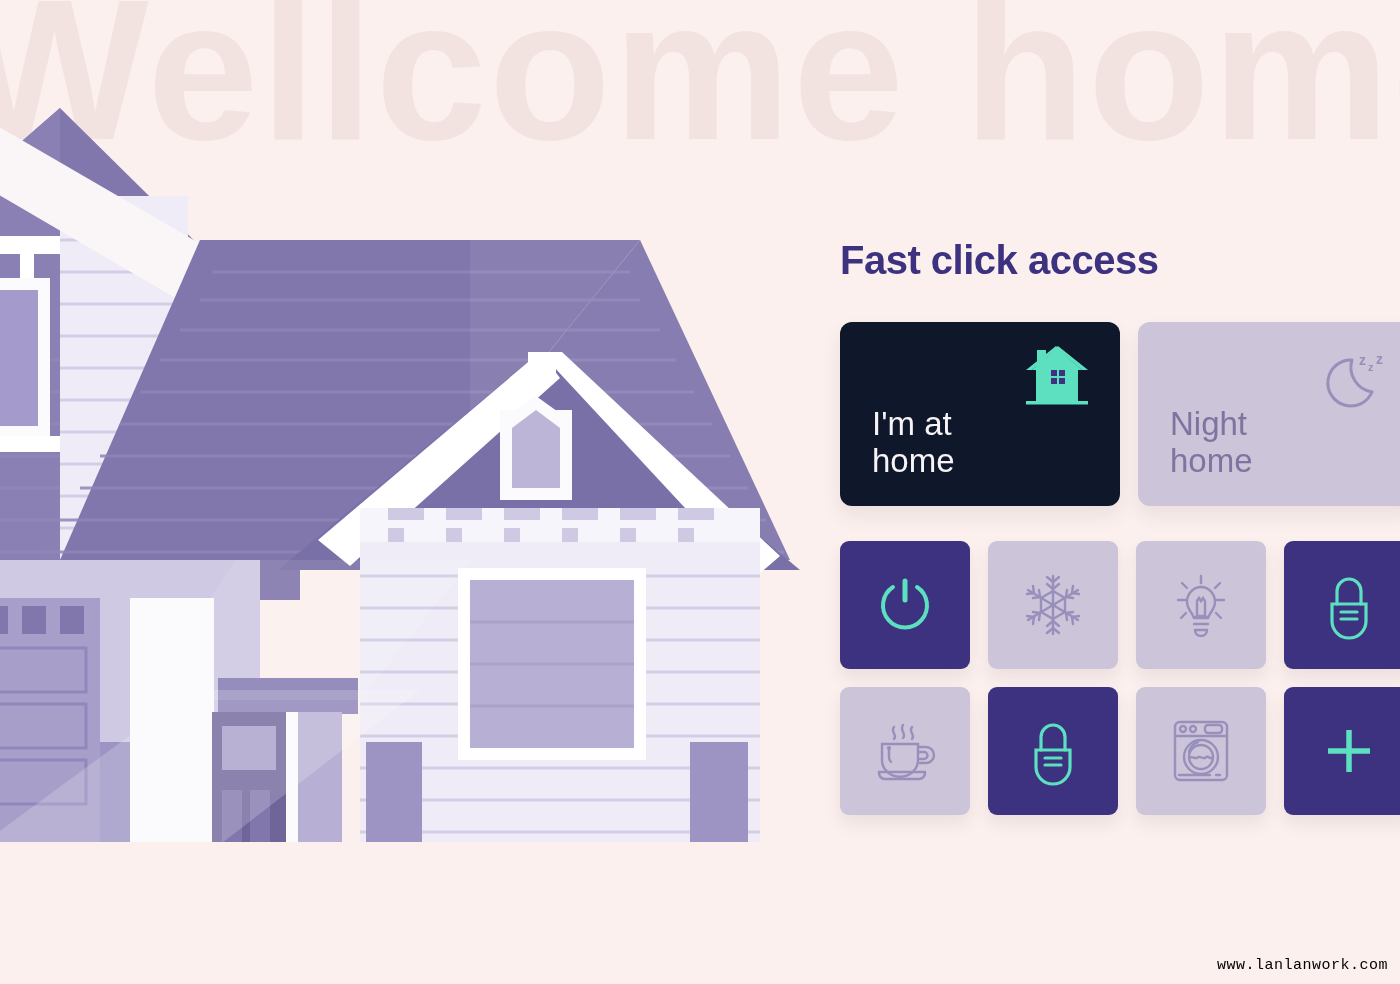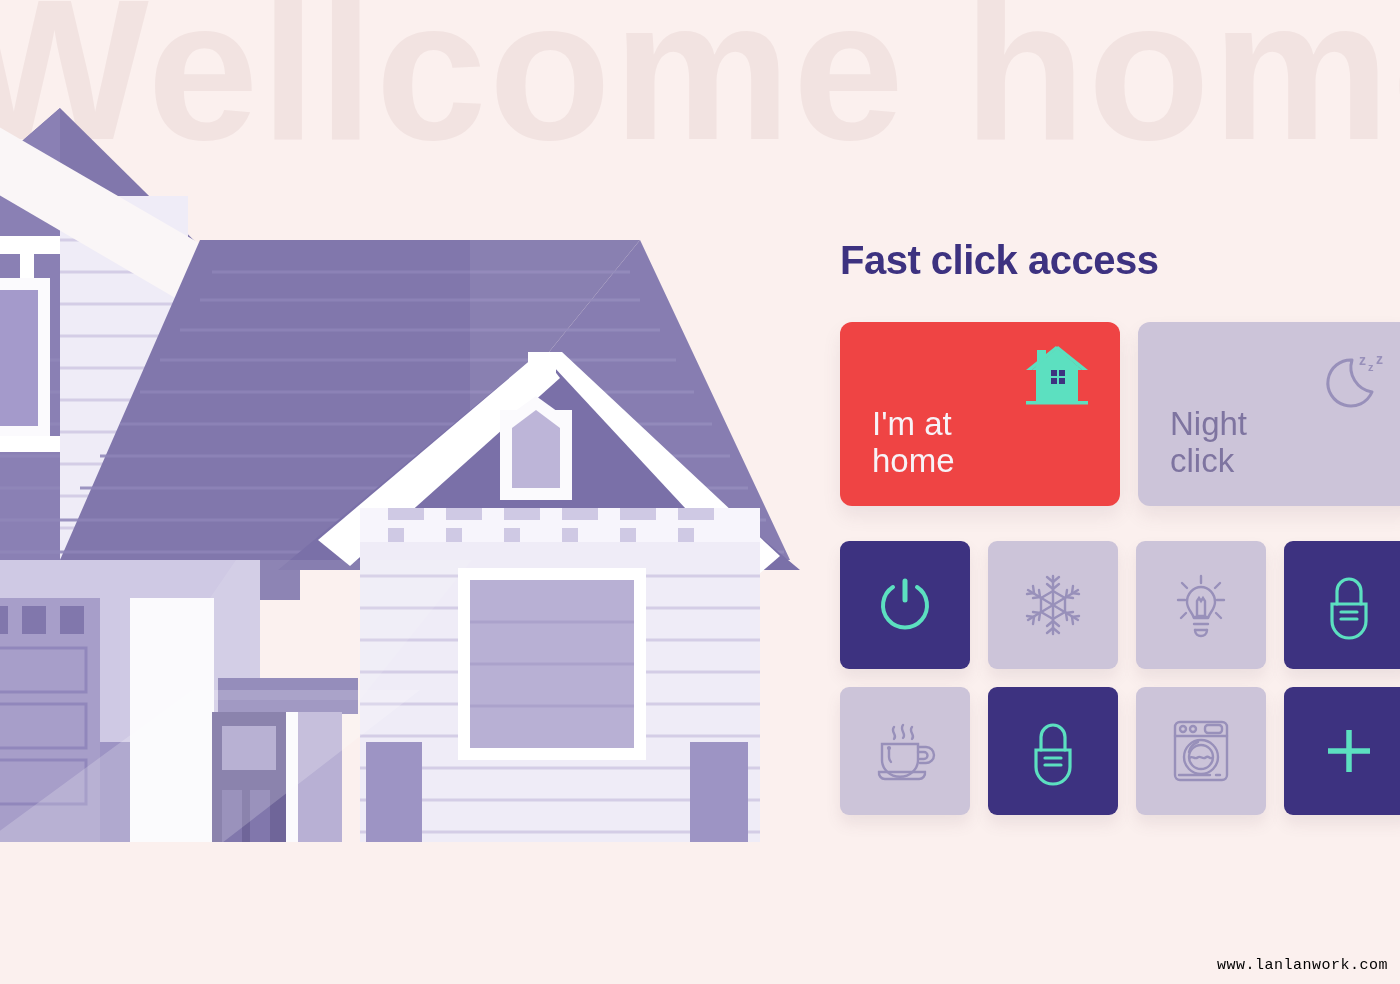--- a/index.html
+++ b/index.html
@@ -71,7 +71,7 @@
     box-shadow: 0 10px 18px rgba(110, 80, 100, 0.10);
     overflow: hidden;
   }
-  .big-card.dark  { background: #ef4444; }
+  .big-card.dark  { background: #0f172a; }
   .big-card.light { background: #CCC4D9; }
 
   .big-card .card-label {

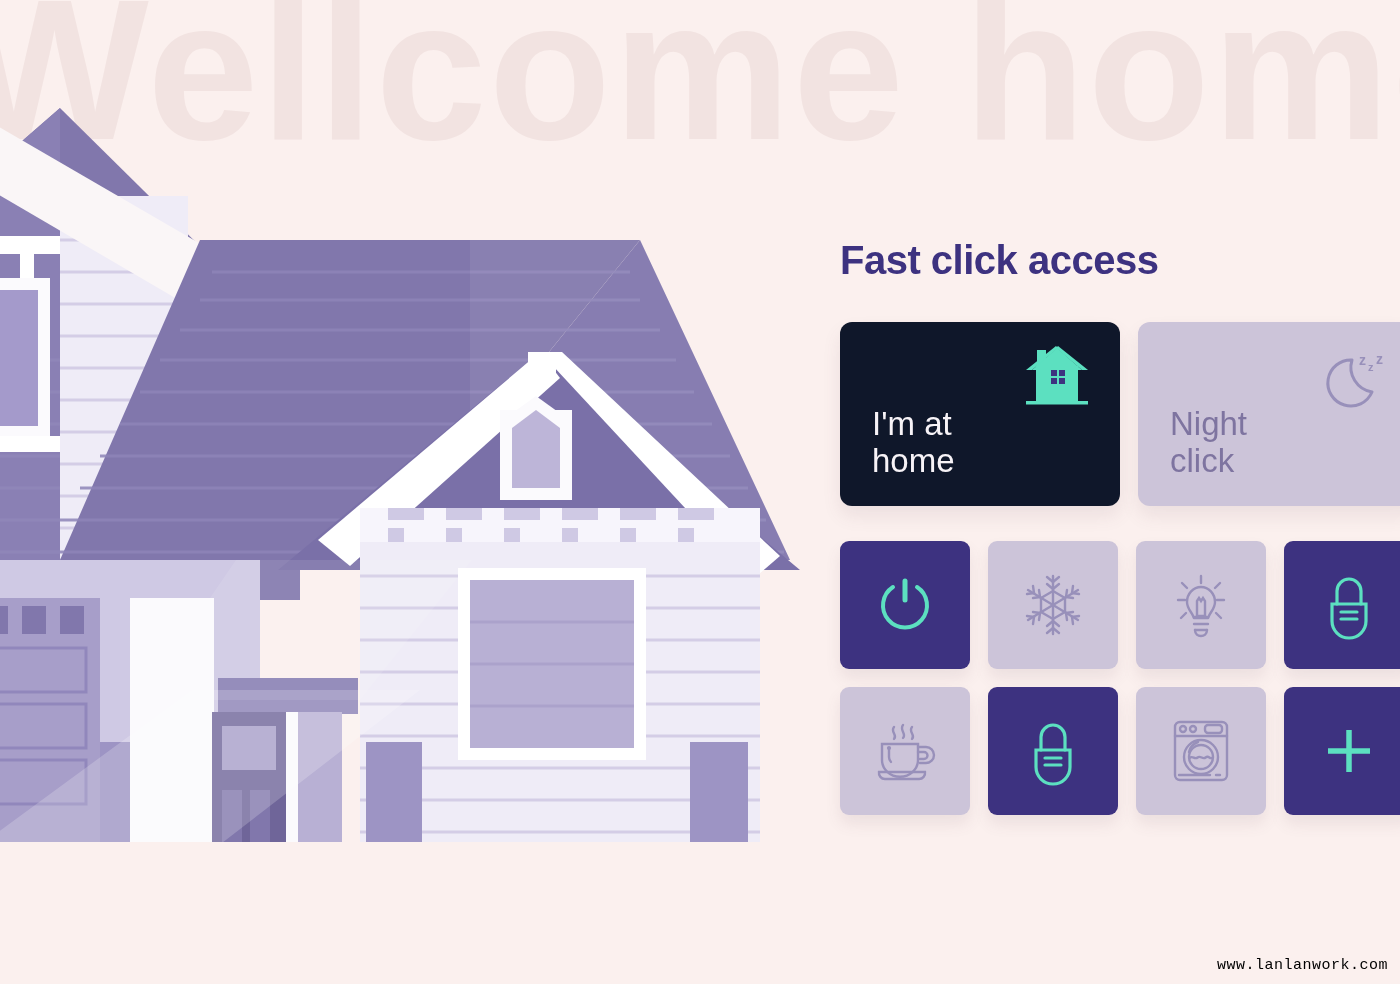--- a/index.html
+++ b/index.html
@@ -343,7 +343,7 @@
           </svg>
         </span>
         <span class="card-label">Night
-click</span>
+home</span>
       </div>
     </div>
 

